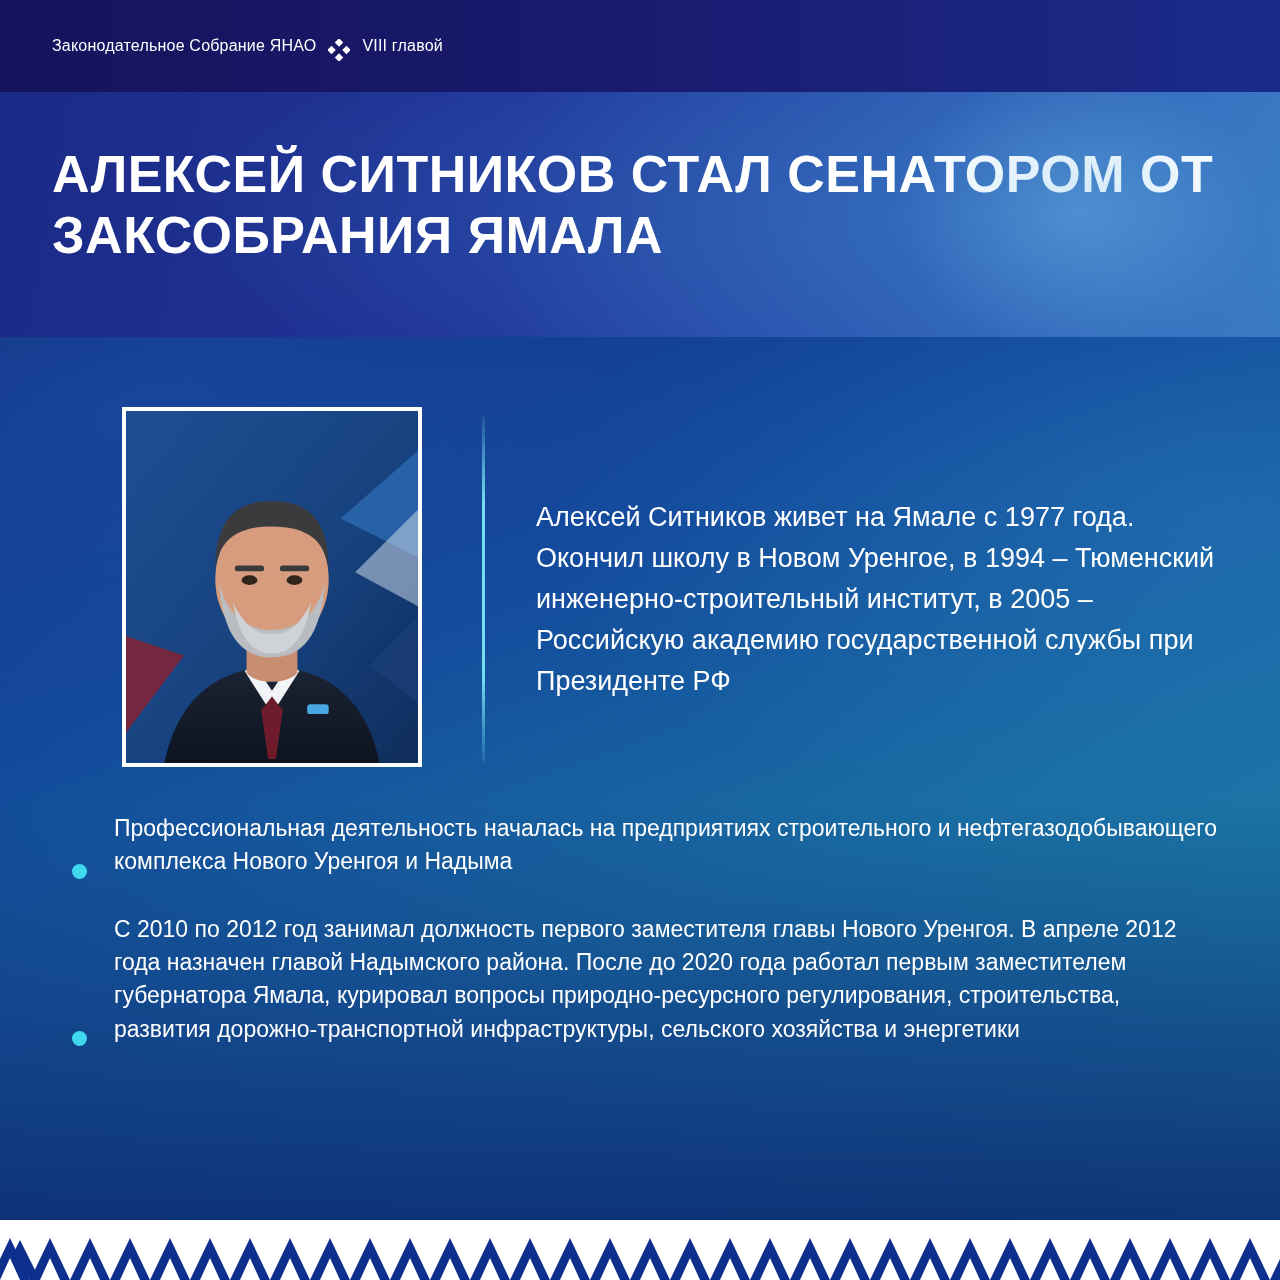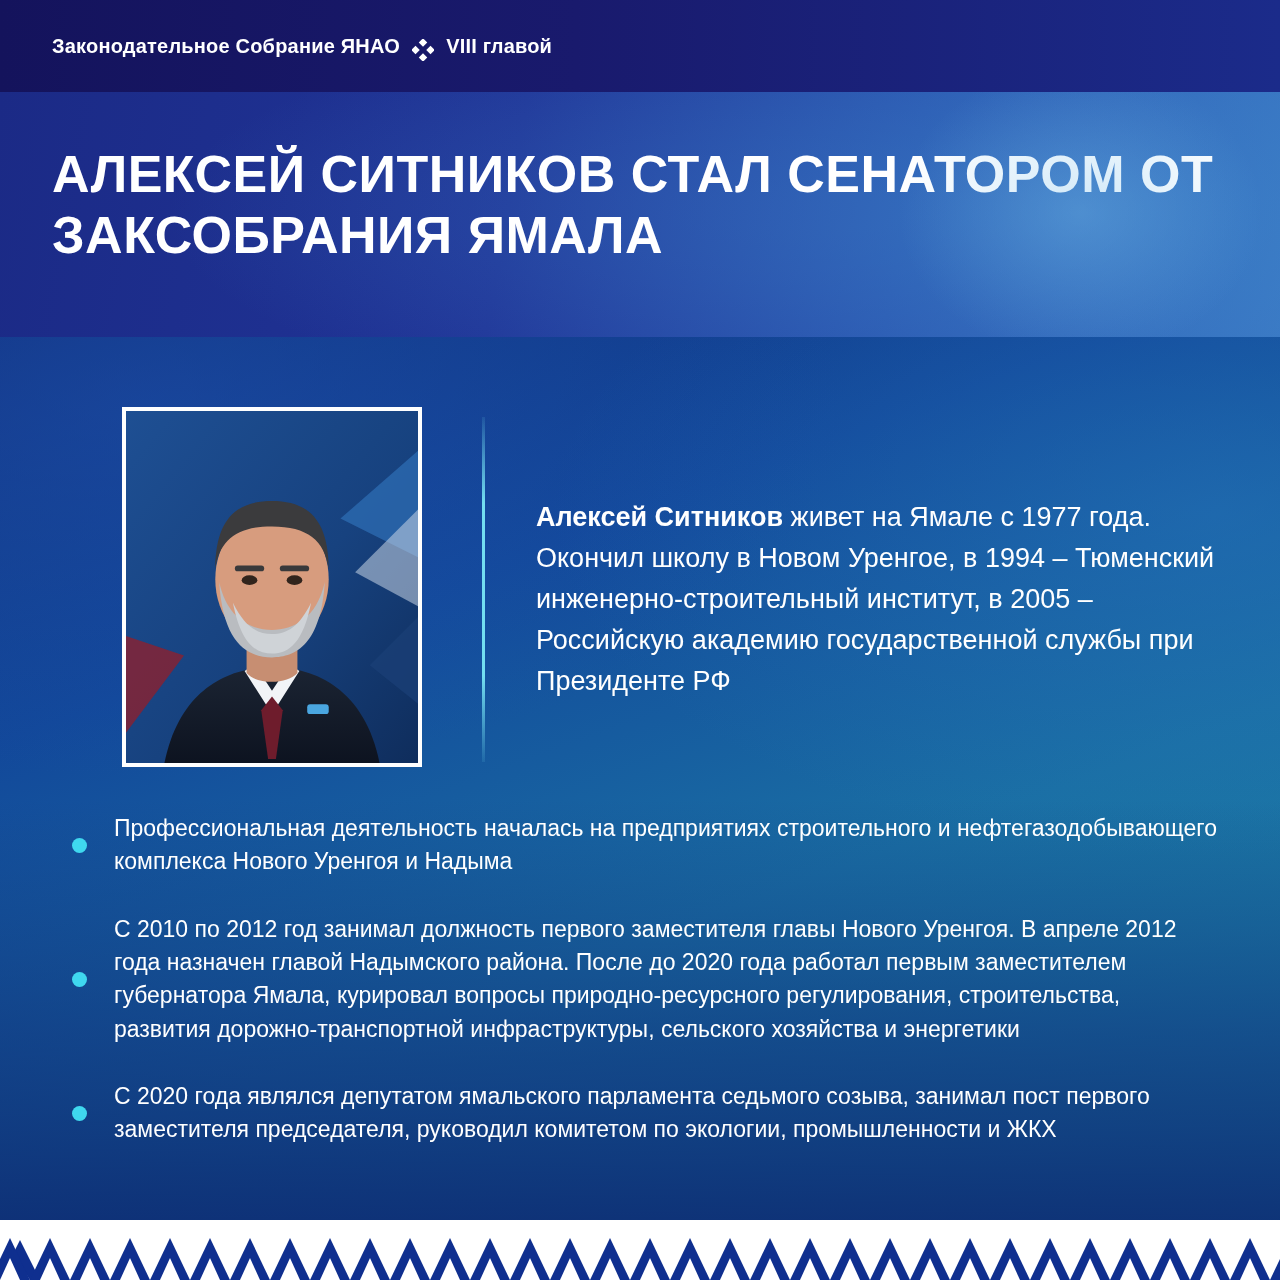--- a/index.html
+++ b/index.html
@@ -33,10 +33,9 @@
   }
   .topbar-text {
     color: #ffffff;
-    font-size: 20px;
+    font-size: 16px;
     letter-spacing: 0.2px;
     white-space: nowrap;
-    font-weight: bold;
   }
   .topbar-sep {
     margin: 0 12px;

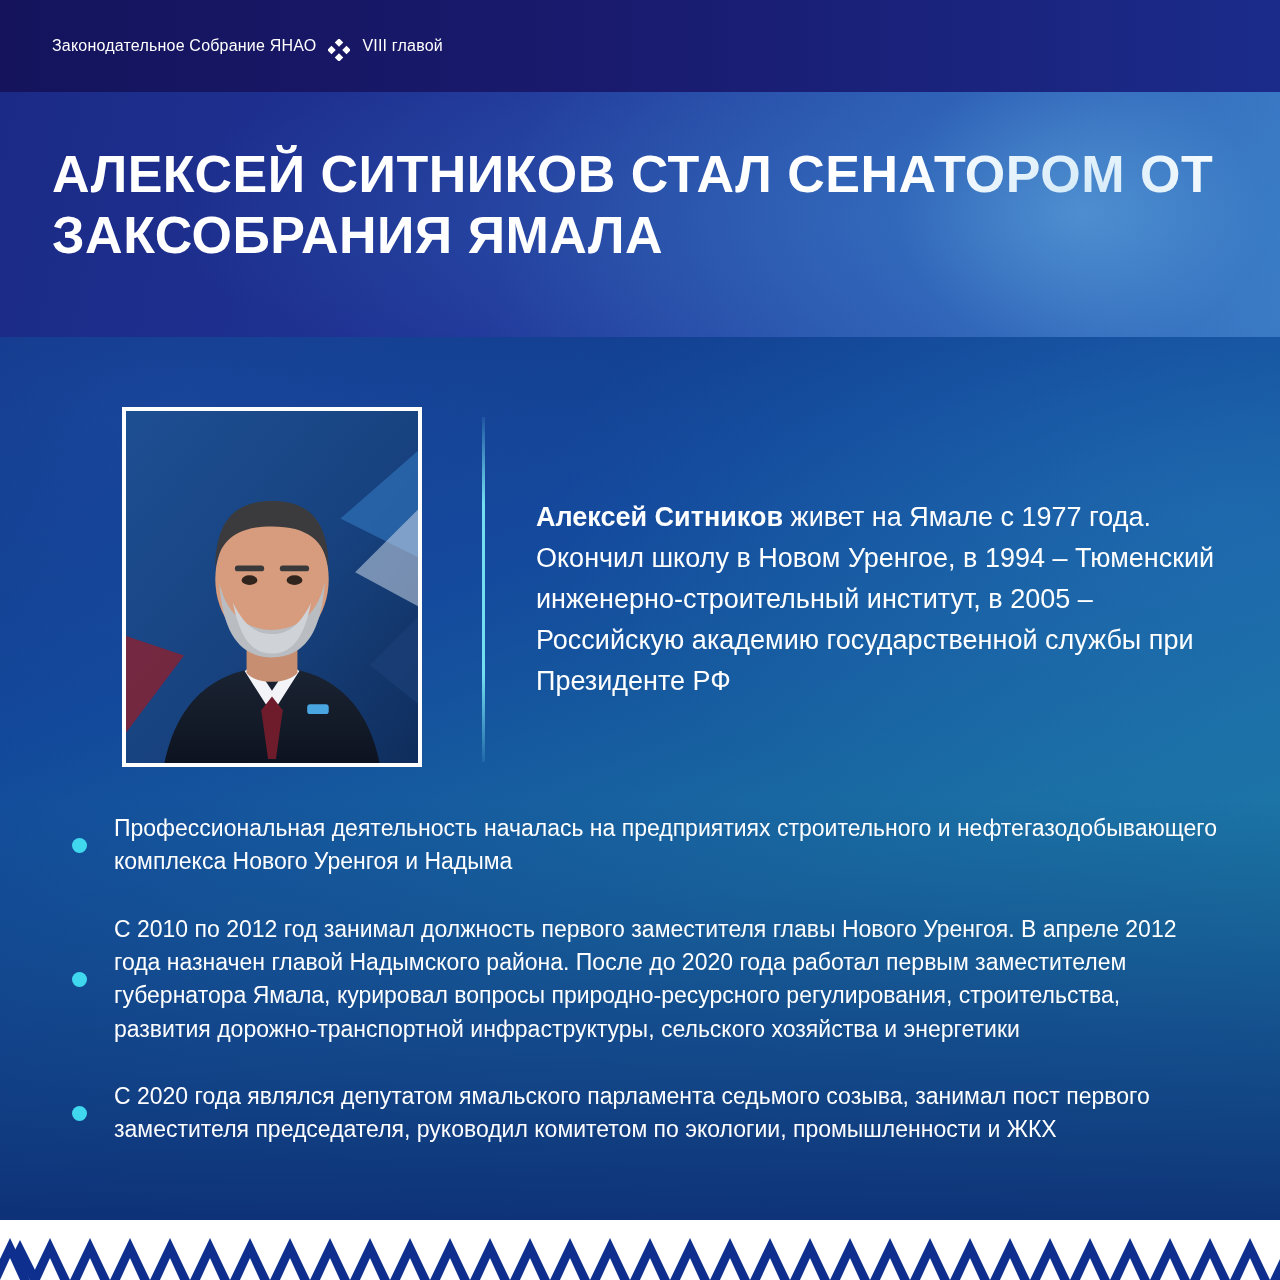--- a/index.html
+++ b/index.html
@@ -133,7 +133,7 @@
     line-height: 1.52;
     z-index: 2;
   }
-  .intro b { font-weight: bold; }
+  .intro b { font-weight: normal; }
 
   
   .bullets {

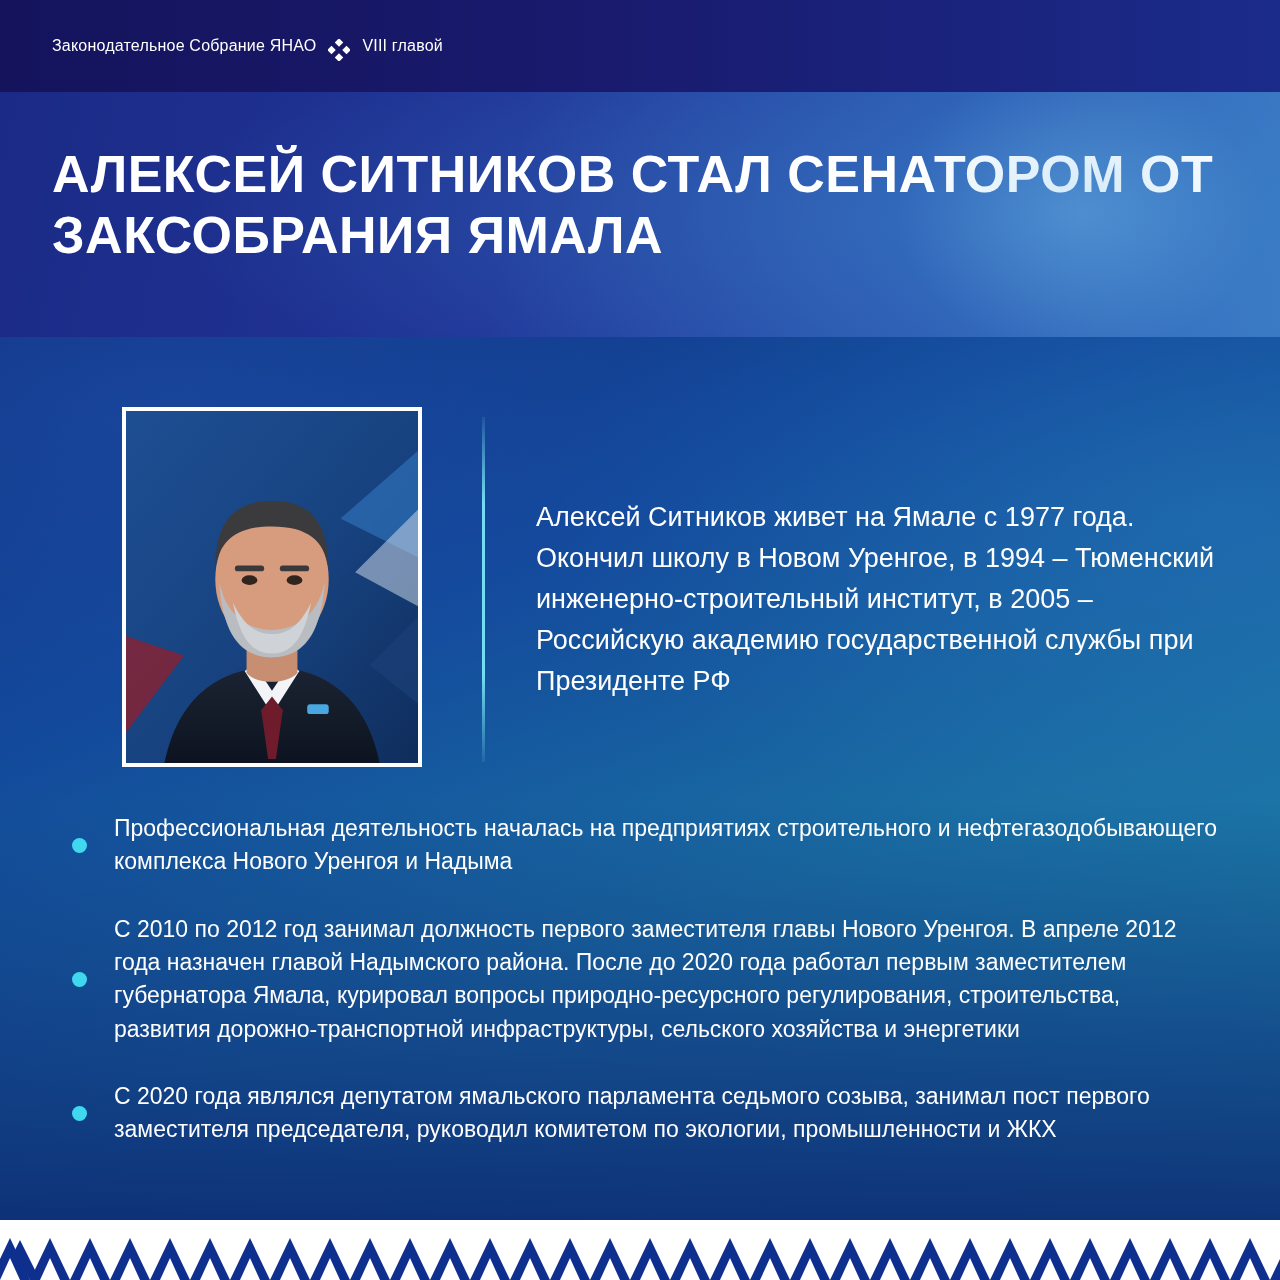--- a/index.html
+++ b/index.html
@@ -146,7 +146,7 @@
   .bullet-row {
     position: relative;
     display: flex;
-    align-items: center;
+    align-items: flex-end;
     margin-bottom: 34px;
   }
   .bullet-dot {

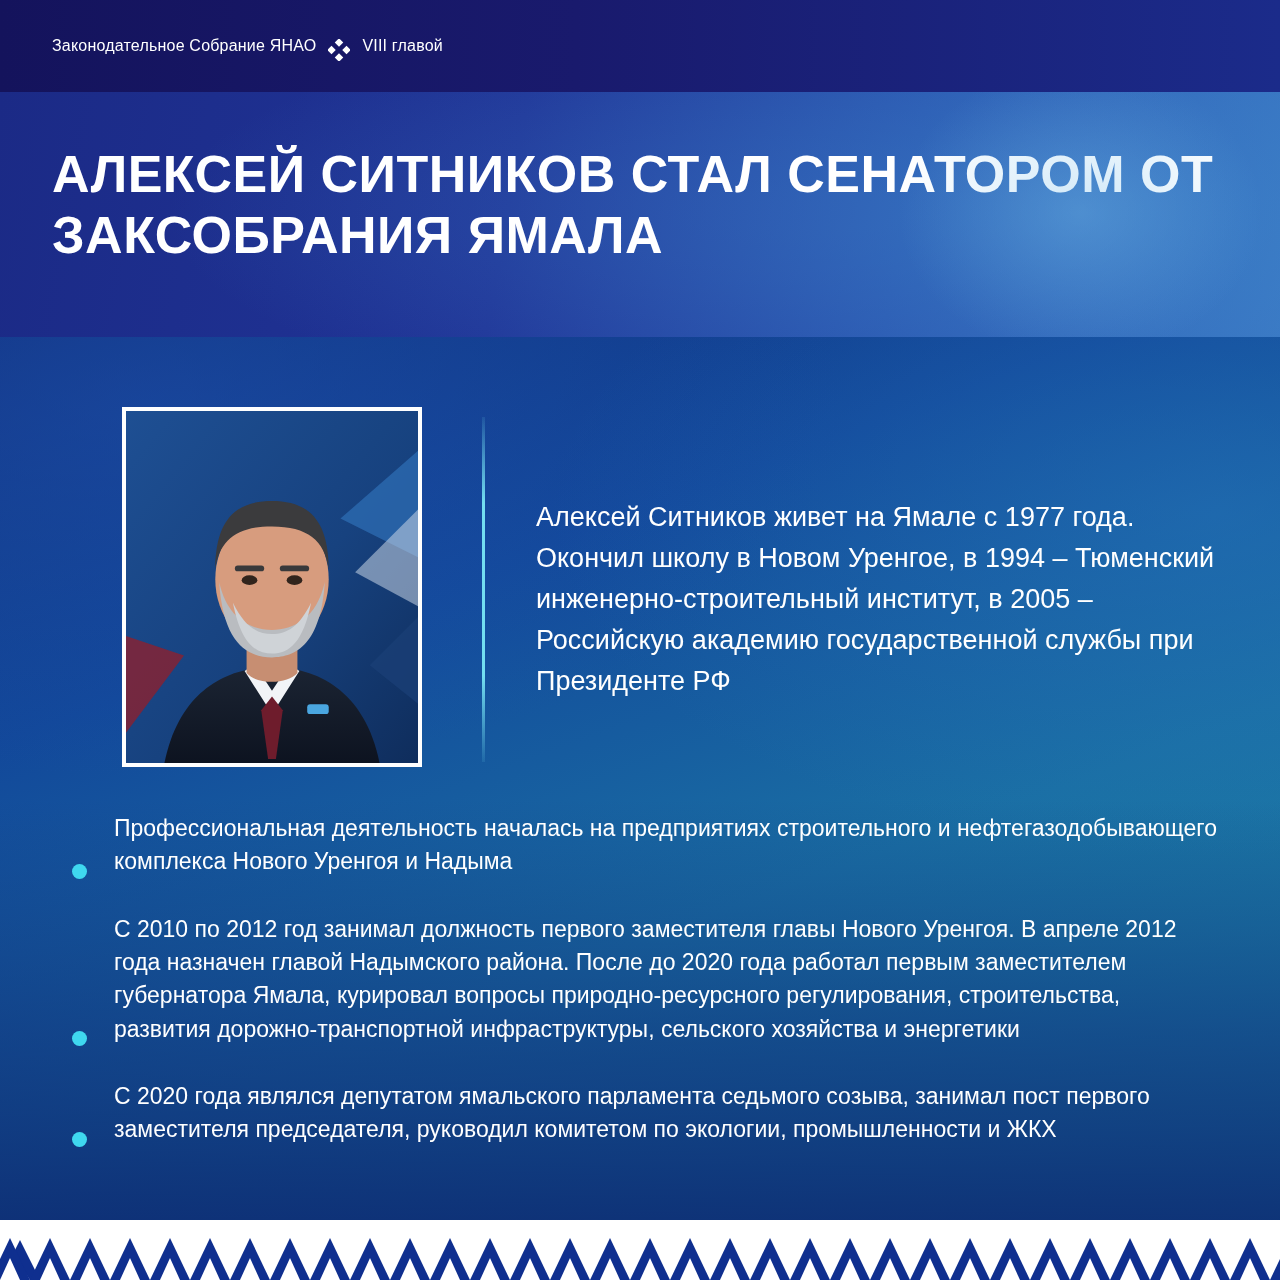--- a/index.html
+++ b/index.html
@@ -259,10 +259,6 @@
       <div class="bullet-row">
         <span class="bullet-dot"></span>
         <span class="bullet-text">С 2010 по 2012 год занимал должность первого заместителя главы Нового Уренгоя. В апреле 2012 года назначен главой Надымского района. После до 2020 года работал первым заместителем губернатора Ямала, курировал вопросы природно-ресурсного регулирования, строительства, развития дорожно-транспортной инфраструктуры, сельского хозяйства и энергетики</span>
-      </div>
-      <div class="bullet-row">
-        <span class="bullet-dot"></span>
-        <span class="bullet-text">С 2020 года являлся депутатом ямальского парламента седьмого созыва, занимал пост первого заместителя председателя, руководил комитетом по экологии, промышленности и ЖКХ</span>
       </div>
     </div>
   </div>

